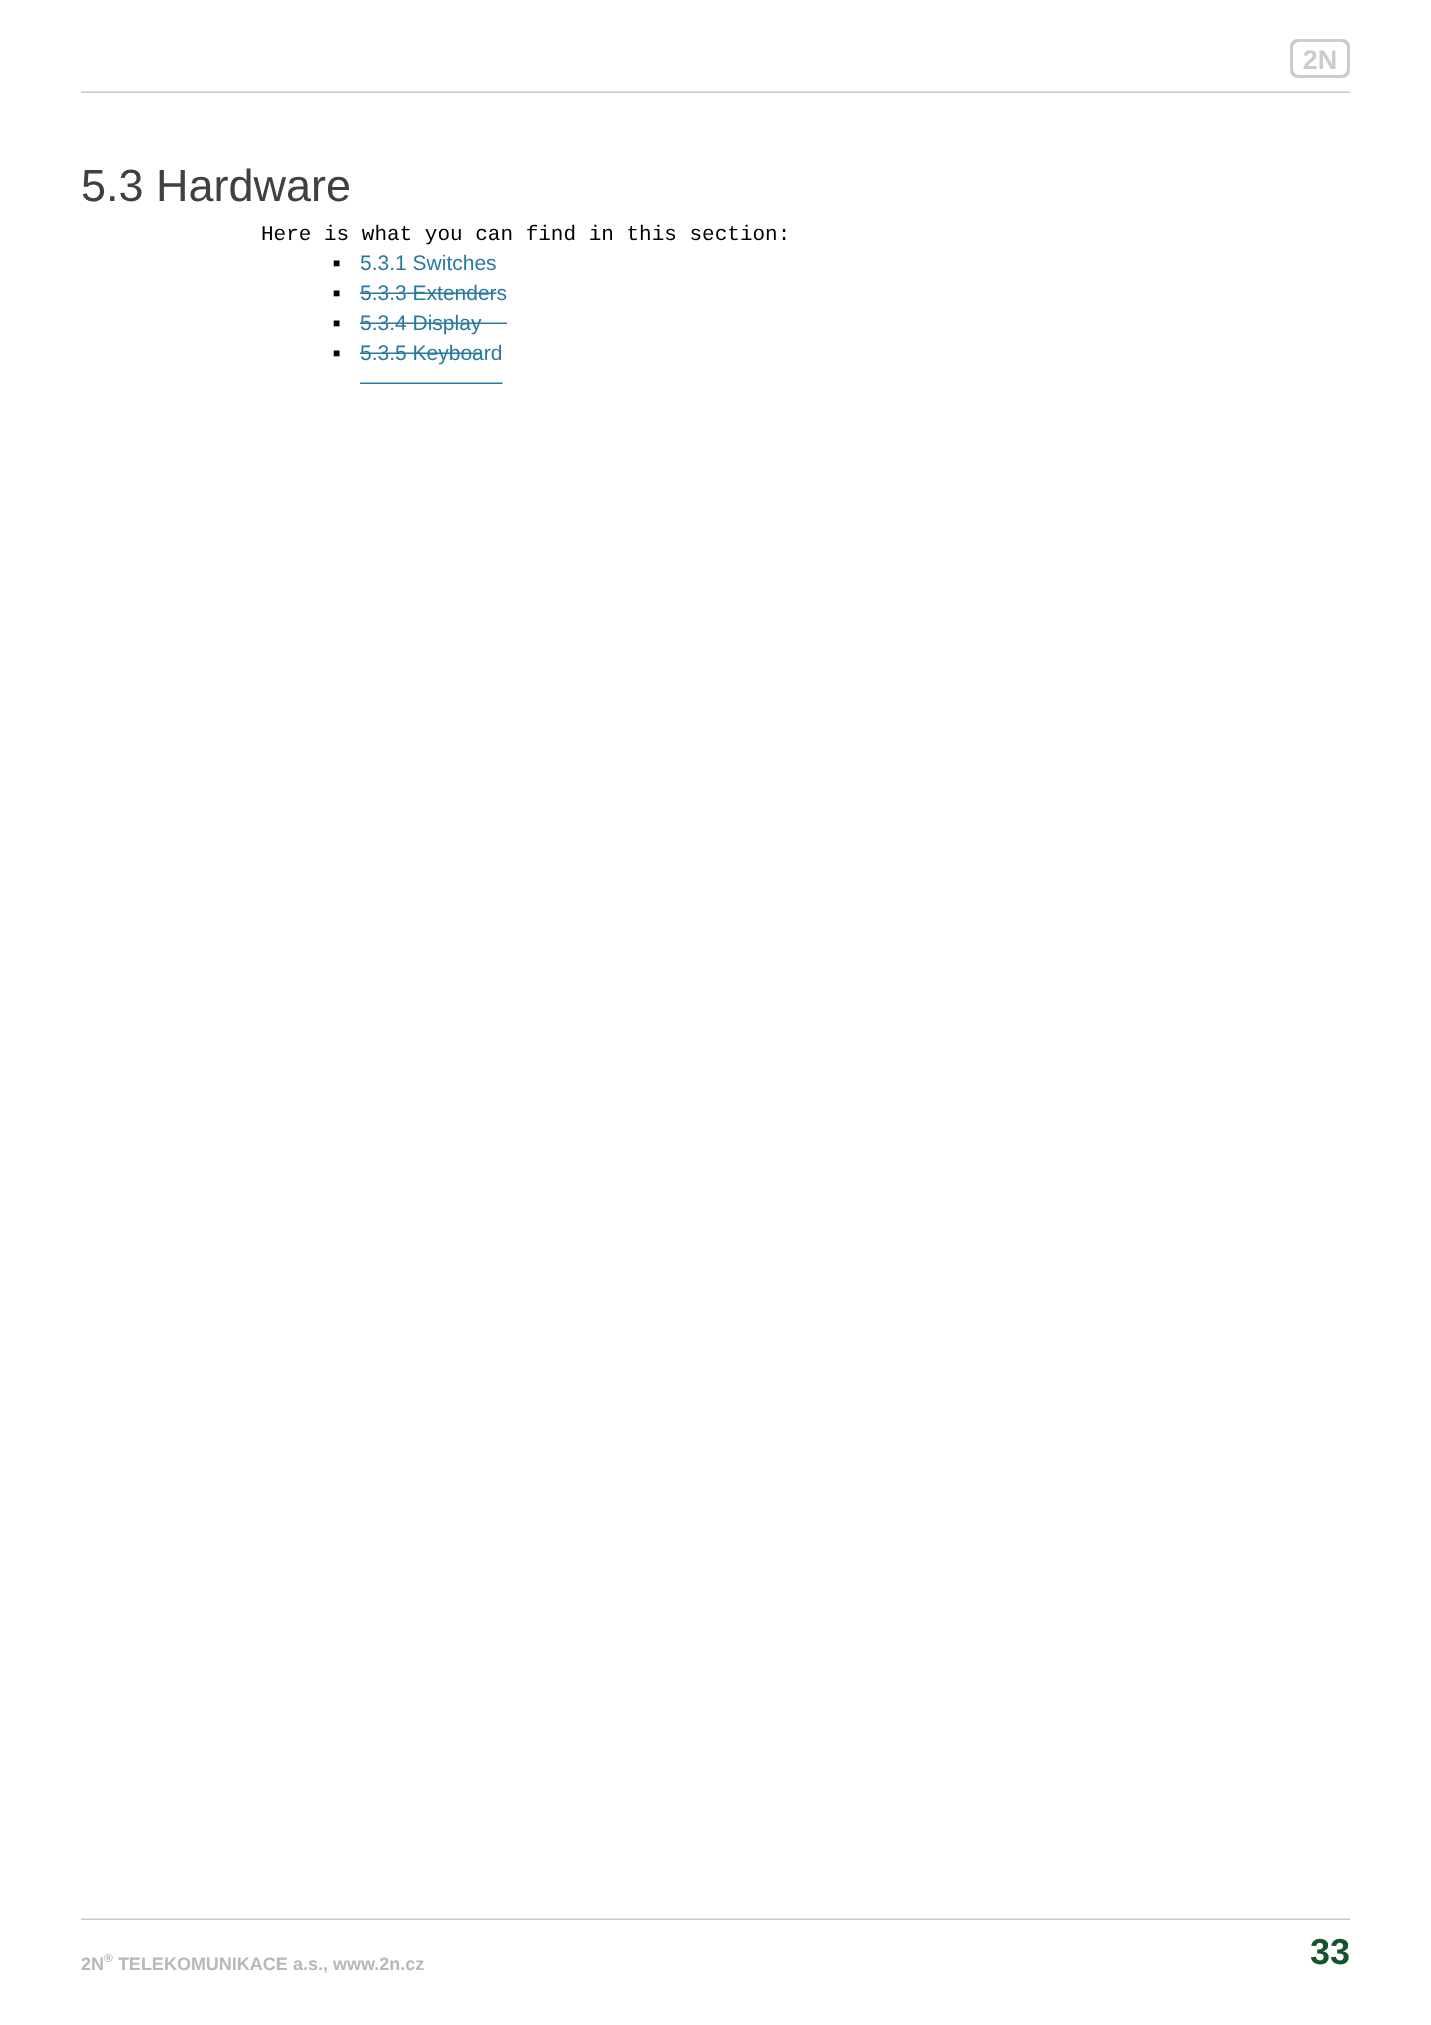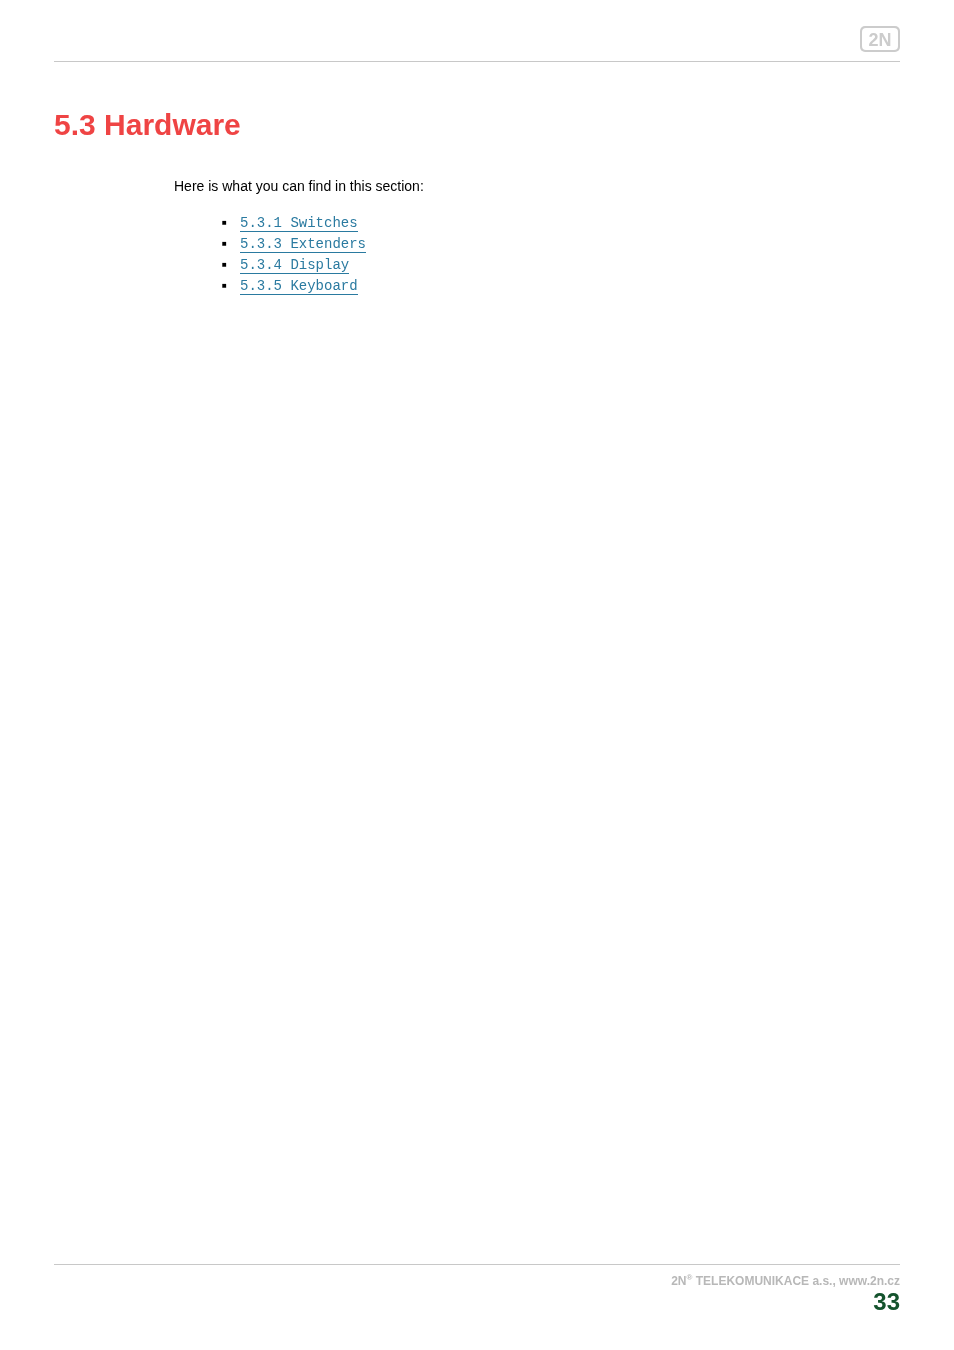--- a/index.html
+++ b/index.html
@@ -36,9 +36,9 @@
     .main-heading {
       font-family: Arial, Helvetica, sans-serif;
       font-size: 30px;
-      font-weight: bold;
-      color: #ef4444;
-      margin-bottom: 36px;
+      font-weight: normal;
+      color: #404040;
+      margin-bottom: 7px;
     }
     .intro-text {
       font-family: Liberation Sans, sans-serif;

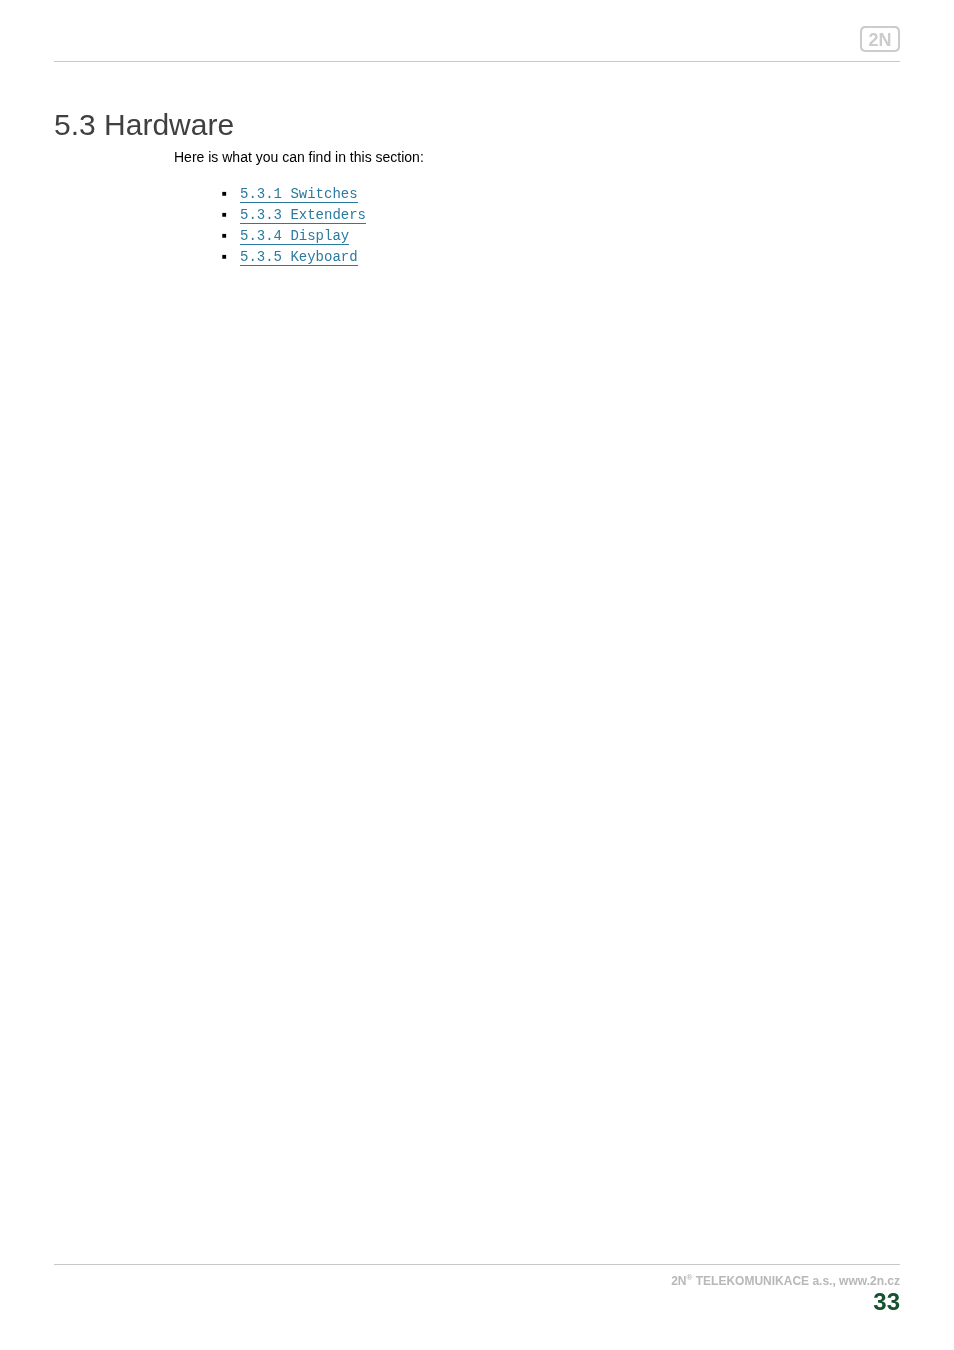--- a/index.html
+++ b/index.html
@@ -41,11 +41,10 @@
       margin-bottom: 7px;
     }
     .intro-text {
-      font-family: Liberation Sans, sans-serif;
+      font-family: Liberation Mono, monospace;
       font-size: 14px;
       color: #000000;
       margin-left: 120px;
-      margin-bottom: 18px;
     }
     .toc-list {
       list-style: none;

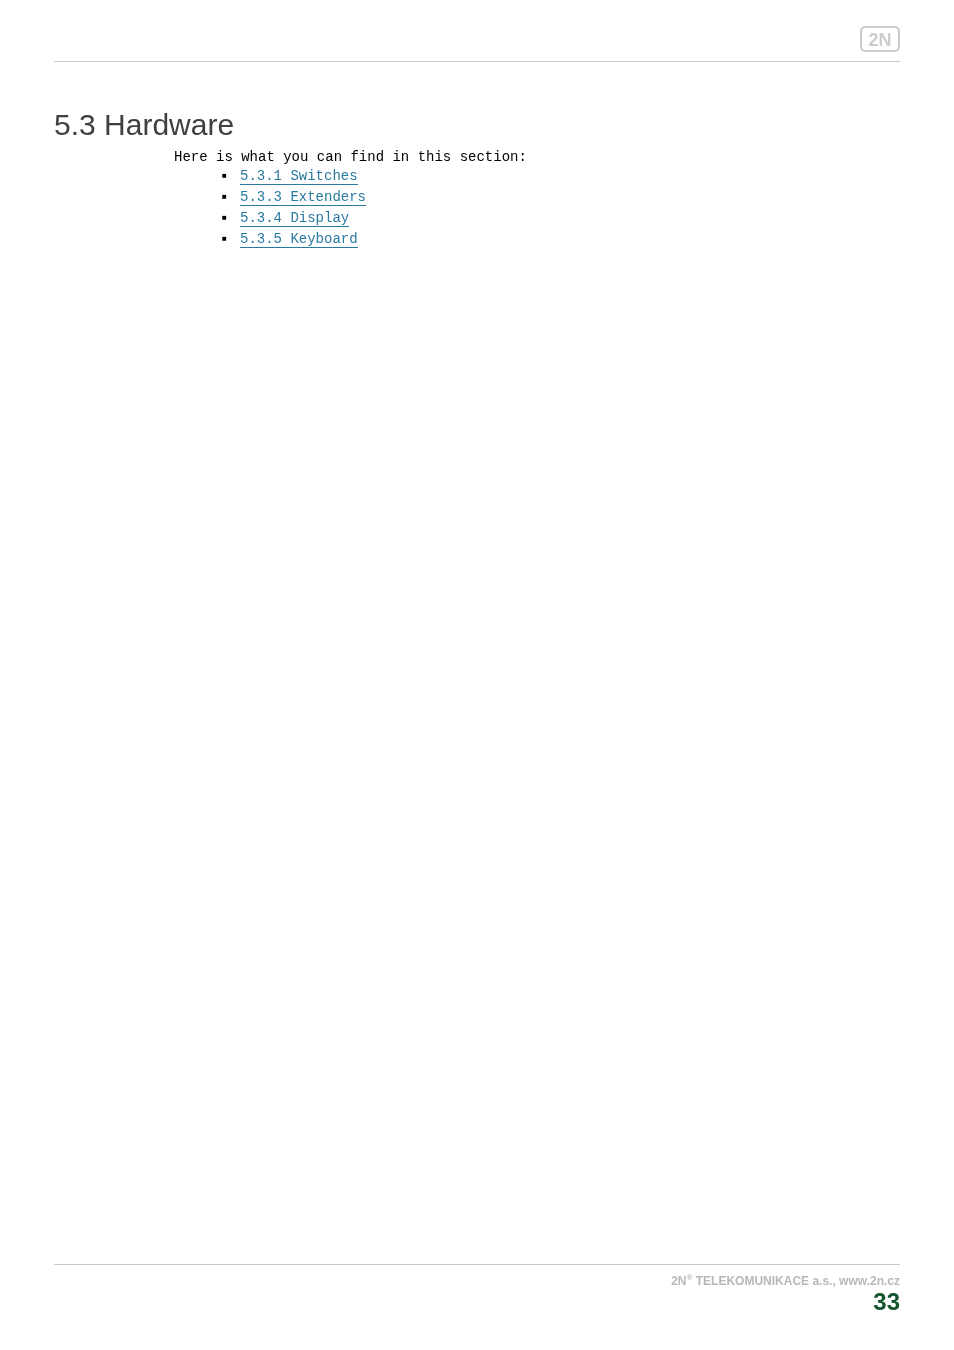--- a/index.html
+++ b/index.html
@@ -69,8 +69,8 @@
       color: #2a7aa0;
       text-decoration: none;
       border-bottom: 1px solid #2a7aa0;
-      padding-bottom: 0px;
-      font-family: Liberation Mono, monospace;
+      padding-bottom: 12px;
+      font-family: Liberation Sans, sans-serif;
       font-size: 14px;
     }
     .footer {

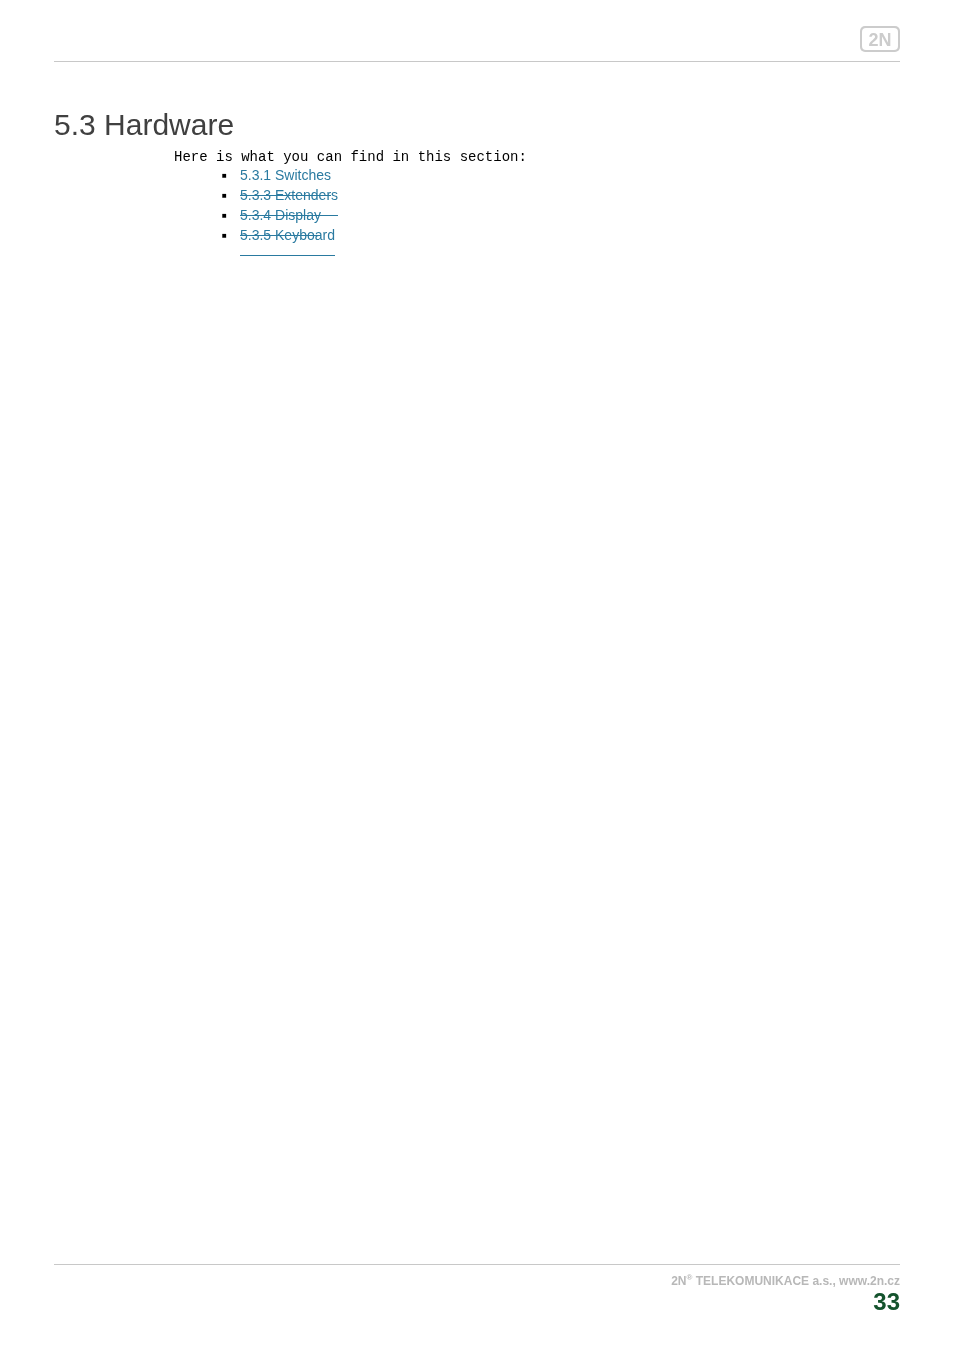--- a/index.html
+++ b/index.html
@@ -83,7 +83,6 @@
       display: flex;
       justify-content: space-between;
       align-items: flex-end;
-      flex-direction: column;
     }
     .footer-text {
       font-family: Verdana, Geneva, sans-serif;

